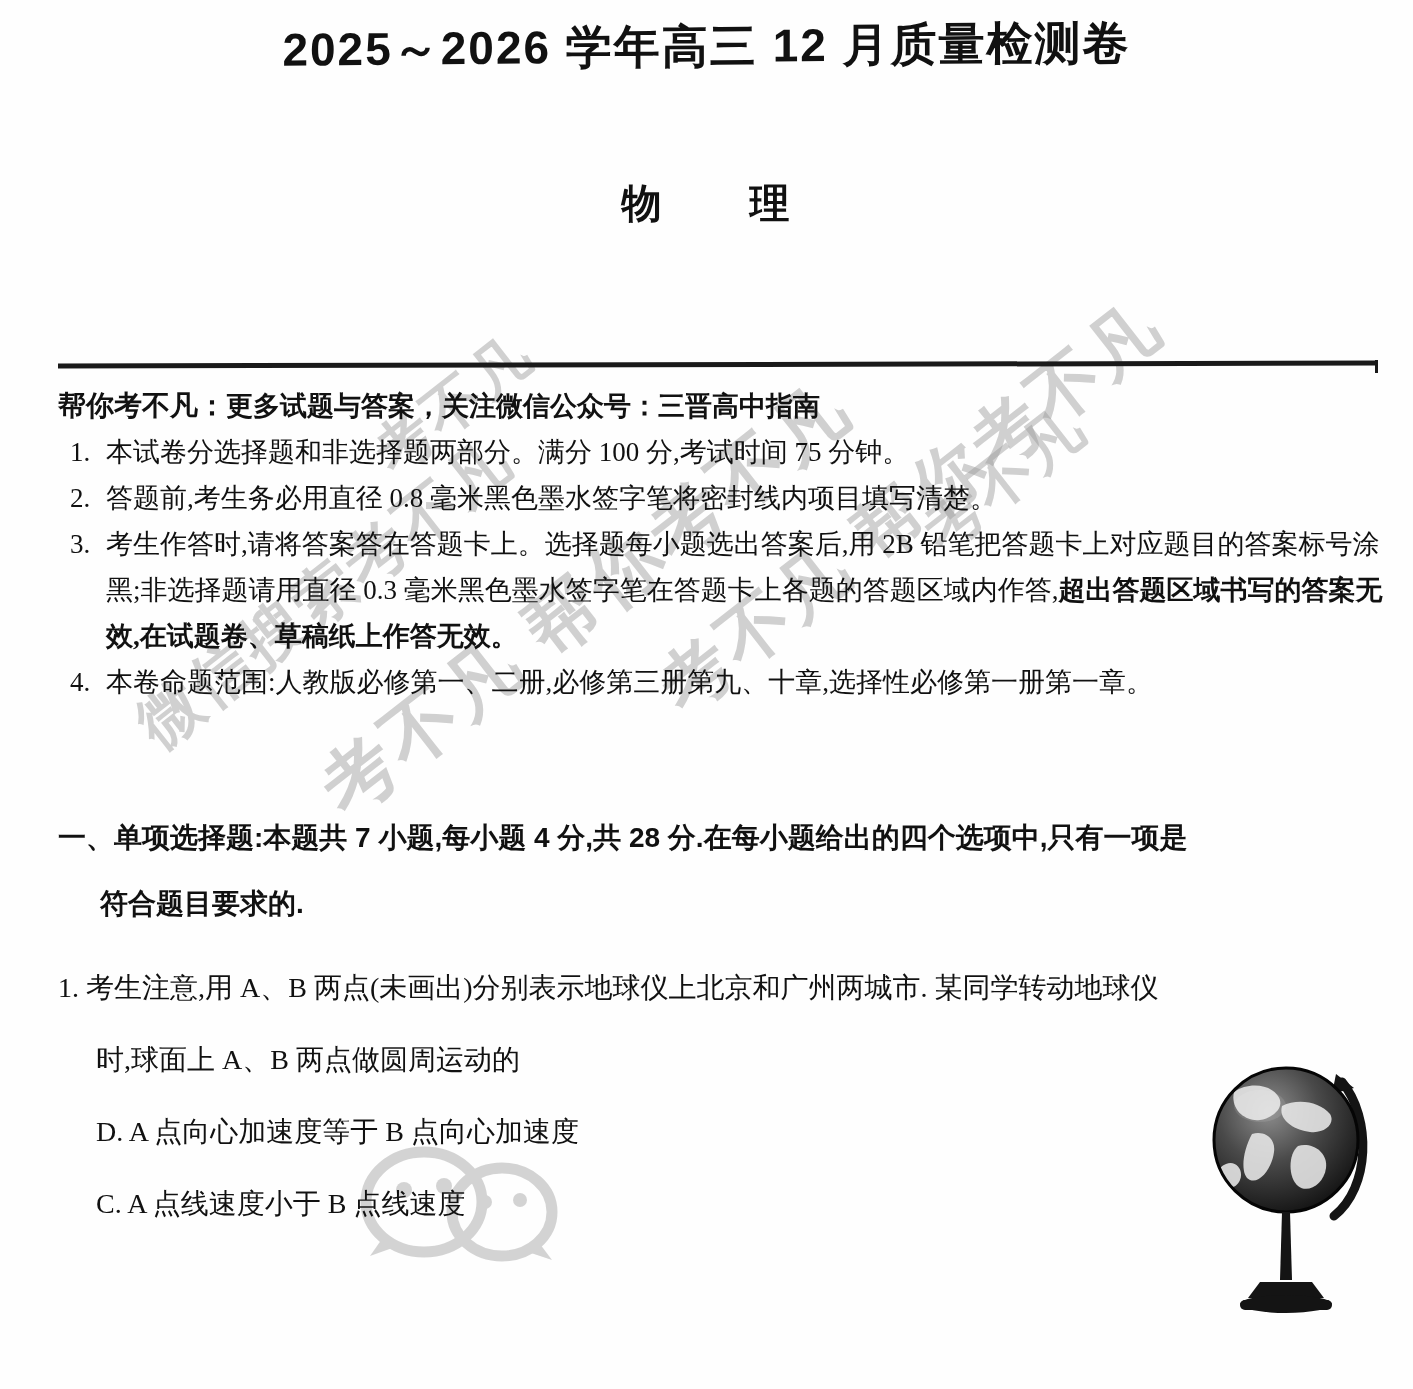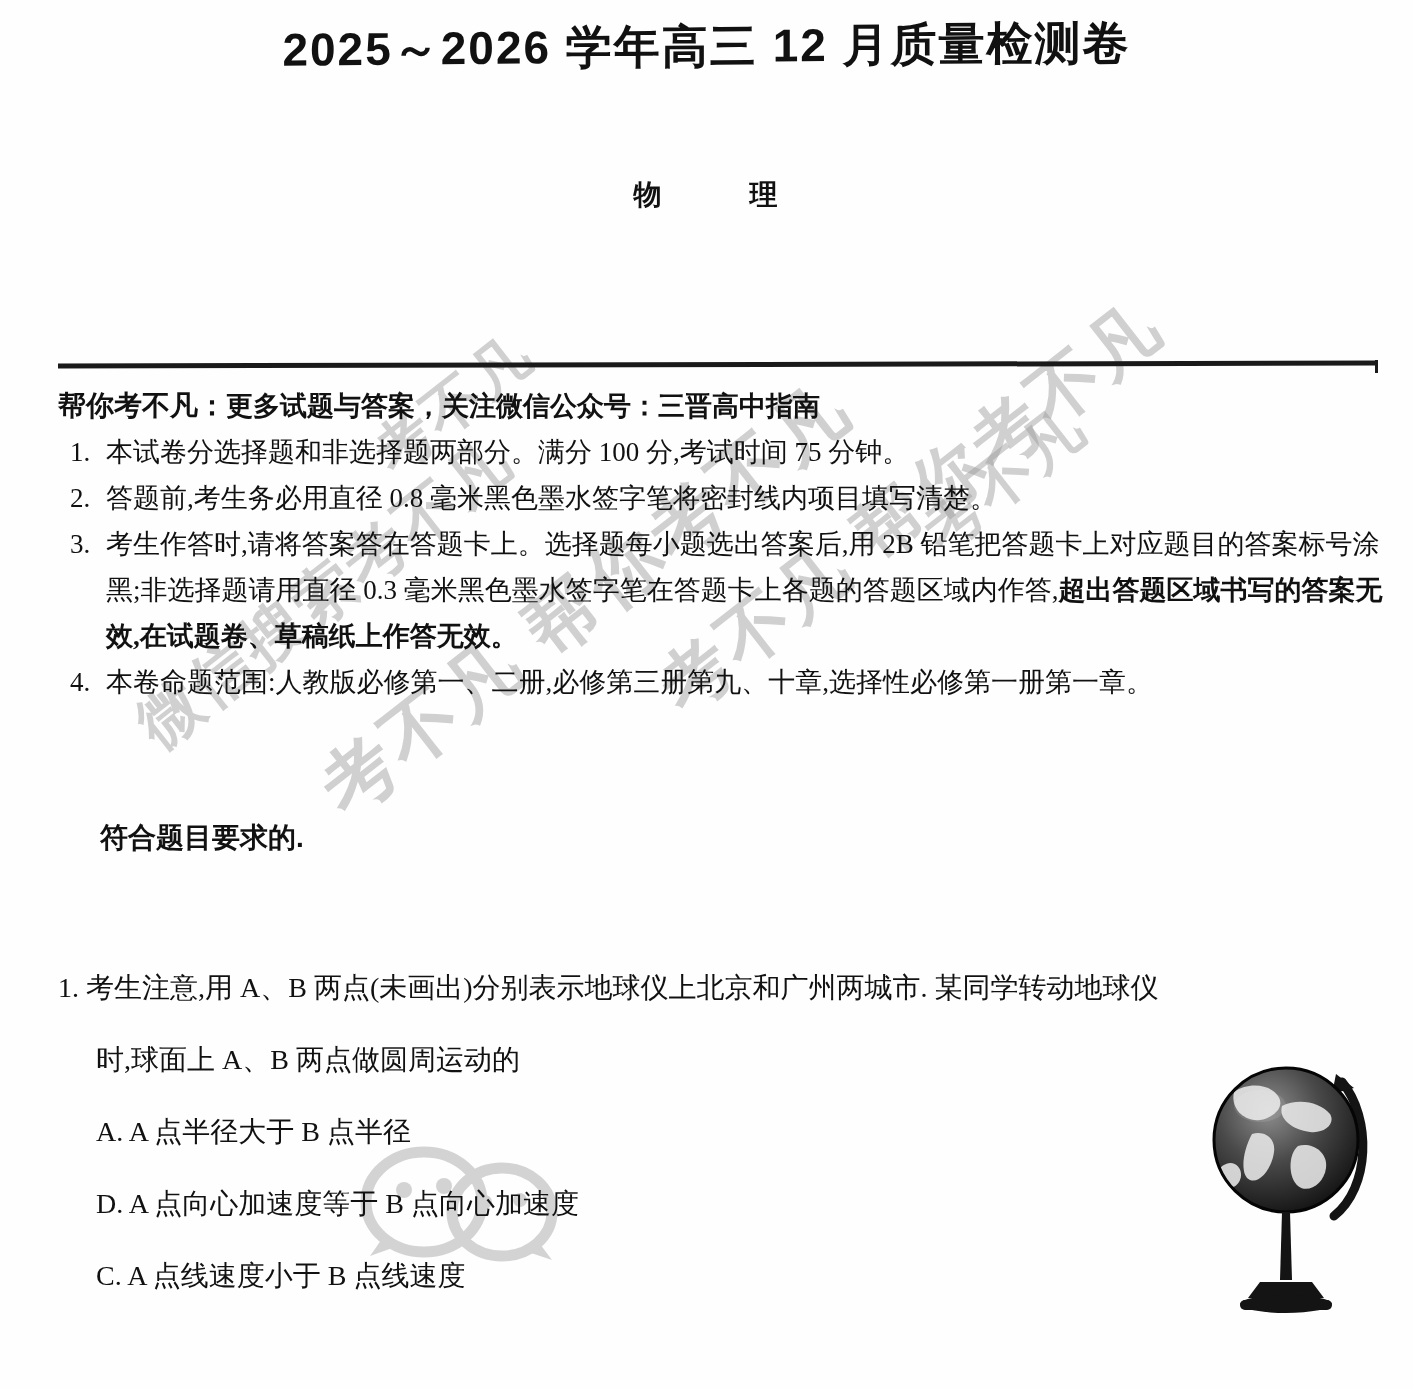--- a/index.html
+++ b/index.html
@@ -68,7 +68,7 @@
     position: absolute;
     left: 0; right: 0; top: 176px;
     text-align: center;
-    font-size: 28px;
+    font-size: 40px;
     font-weight: 700;
     letter-spacing: 2px;
     font-family: "Liberation Sans", "DejaVu Sans", sans-serif;

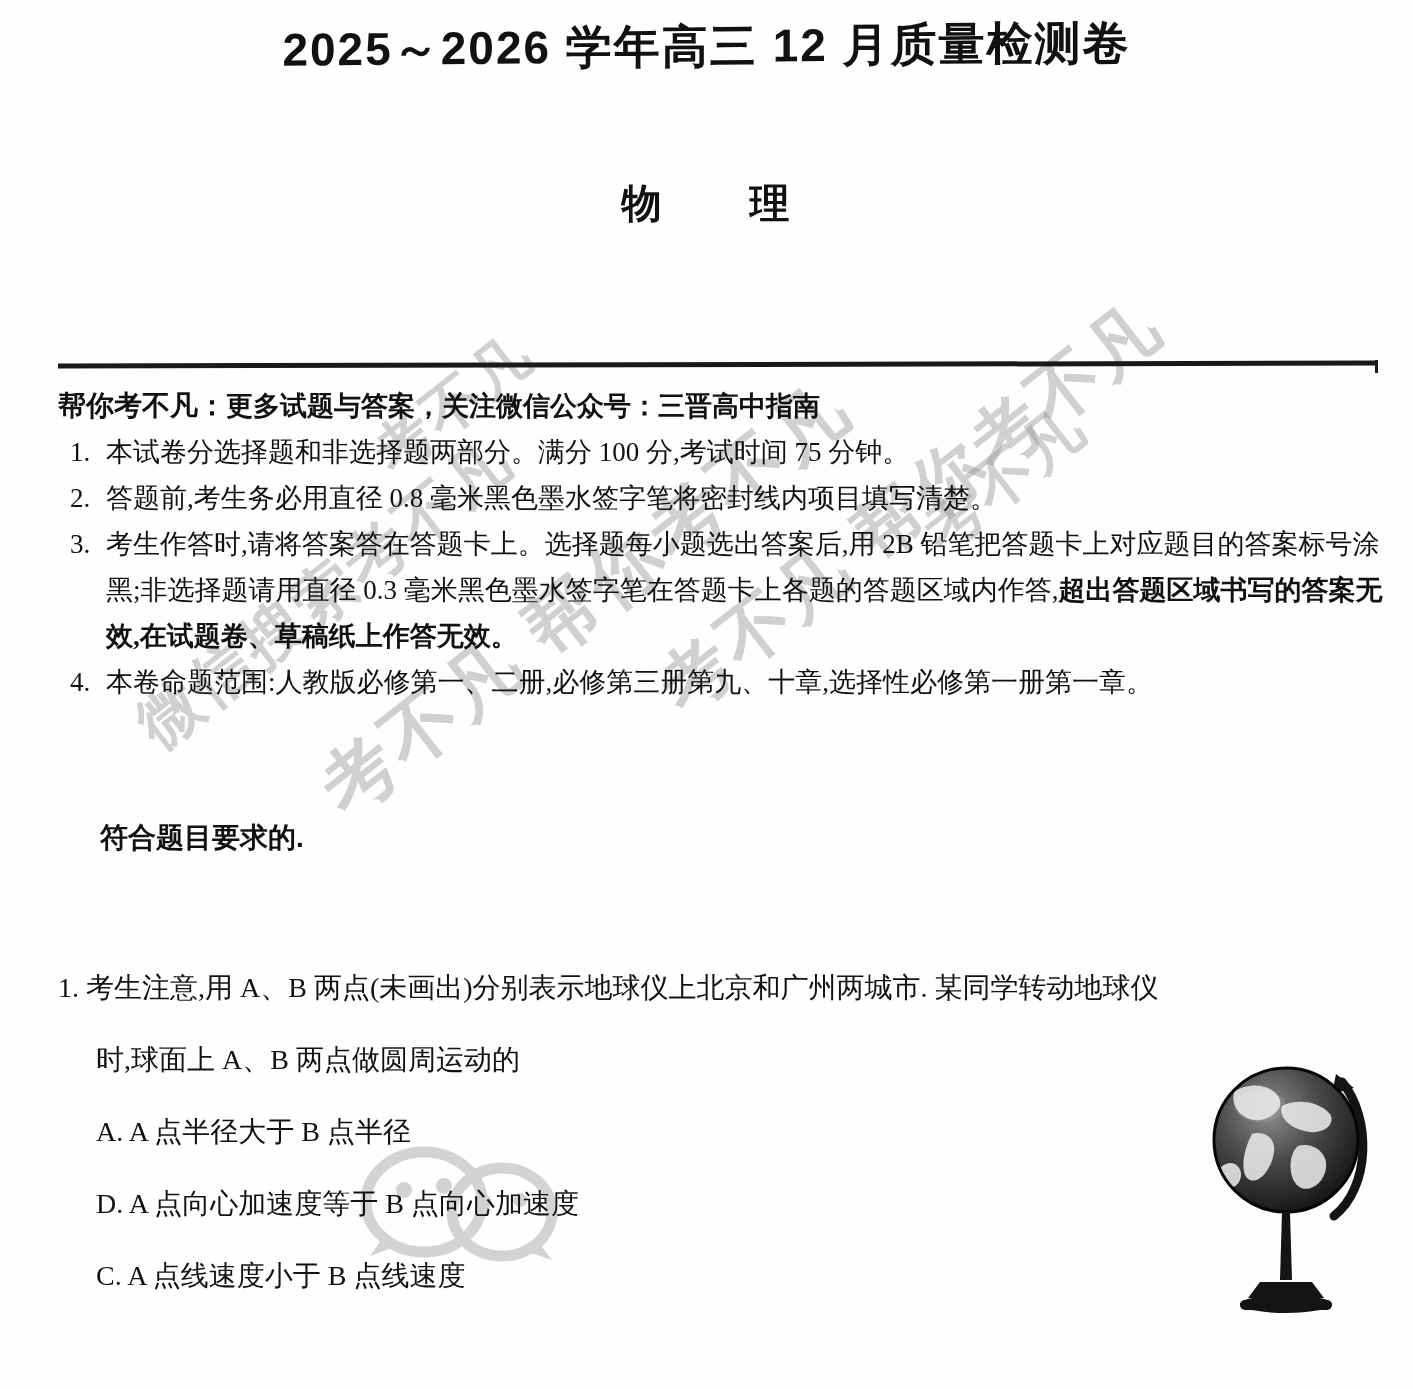--- a/index.html
+++ b/index.html
@@ -216,6 +216,7 @@
     </div>
 
     <div class="section-head">
+      <span>一、单项选择题:本题共 7 小题,每小题 4 分,共 28 分.在每小题给出的四个选项中,只有一项是</span>
       <span class="cont">符合题目要求的.</span>
     </div>
 

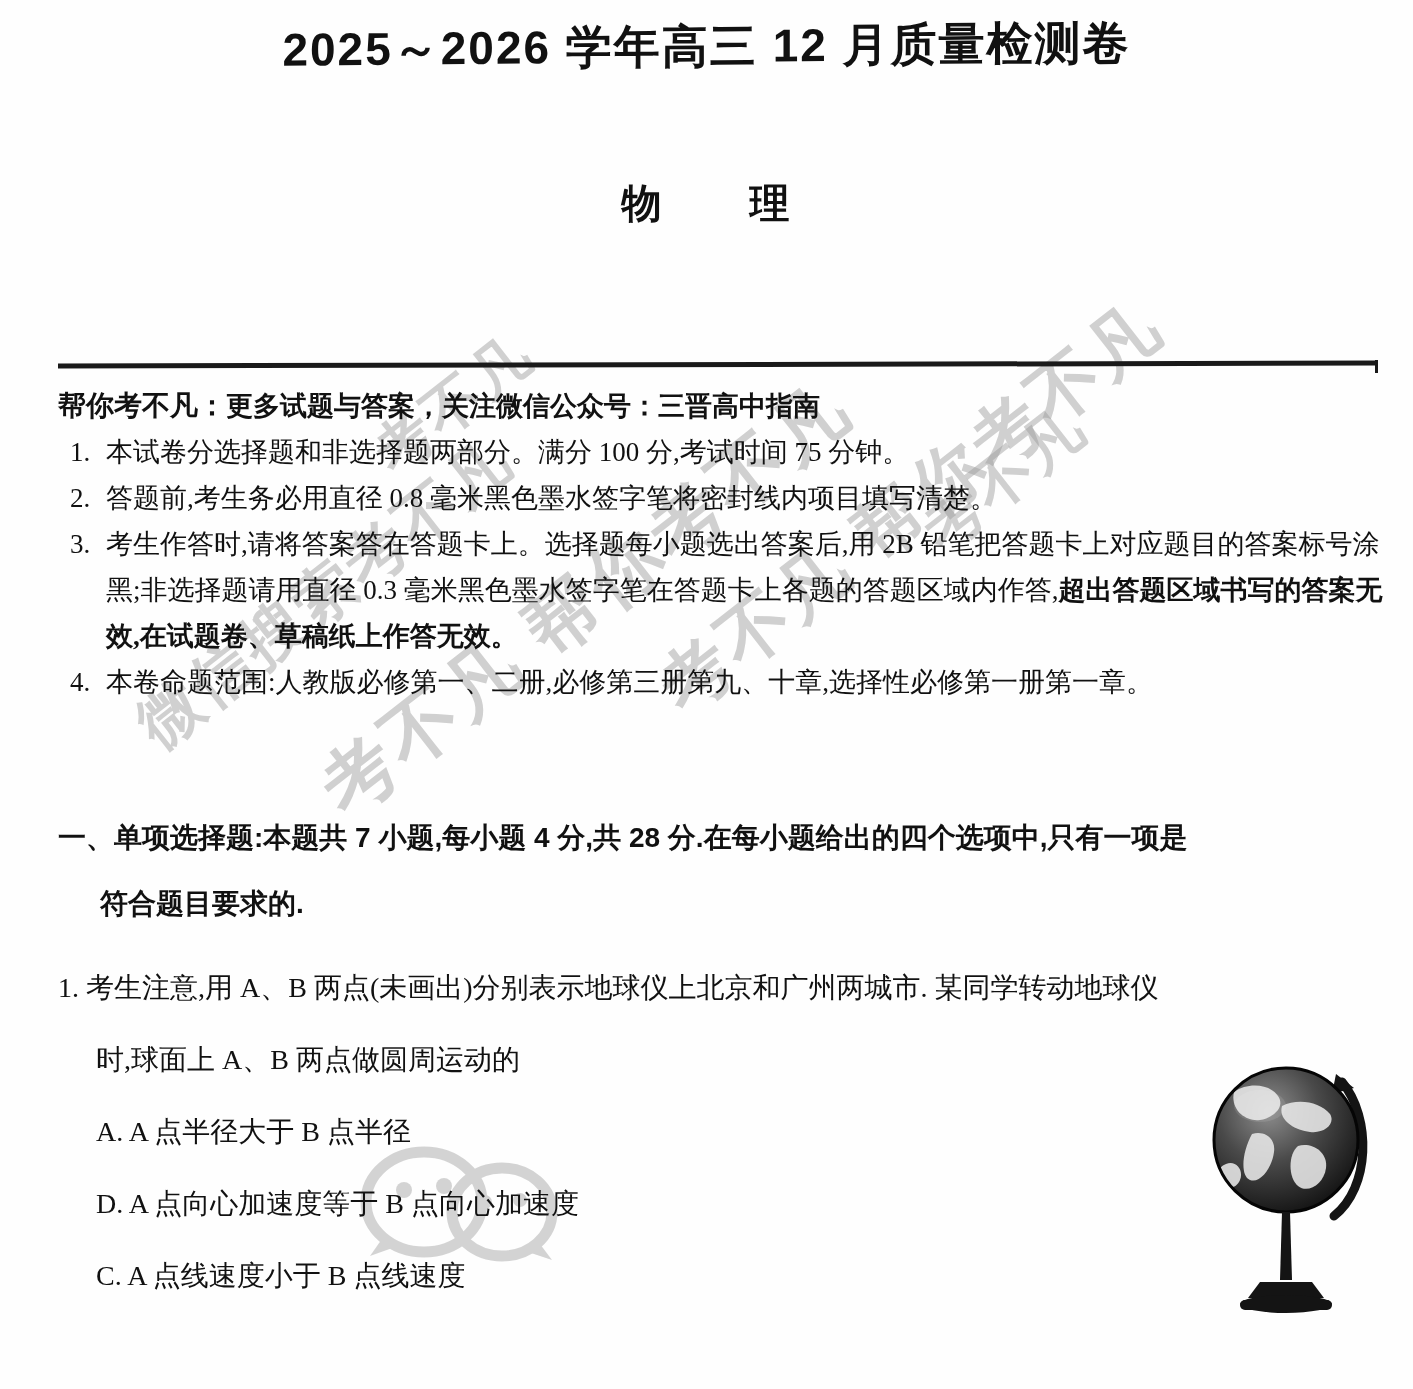--- a/index.html
+++ b/index.html
@@ -225,7 +225,6 @@
       <span>考生注意,用 A、B 两点(未画出)分别表示地球仪上北京和广州两城市. 某同学转动地球仪</span>
       <span class="stem-2">时,球面上 A、B 两点做圆周运动的</span>
       <div class="opts">
-        <span class="opt">A. A 点半径大于 B 点半径</span>
         <span class="opt">D. A 点向心加速度等于 B 点向心加速度</span>
         <span class="opt">C. A 点线速度小于 B 点线速度</span>
       </div>

